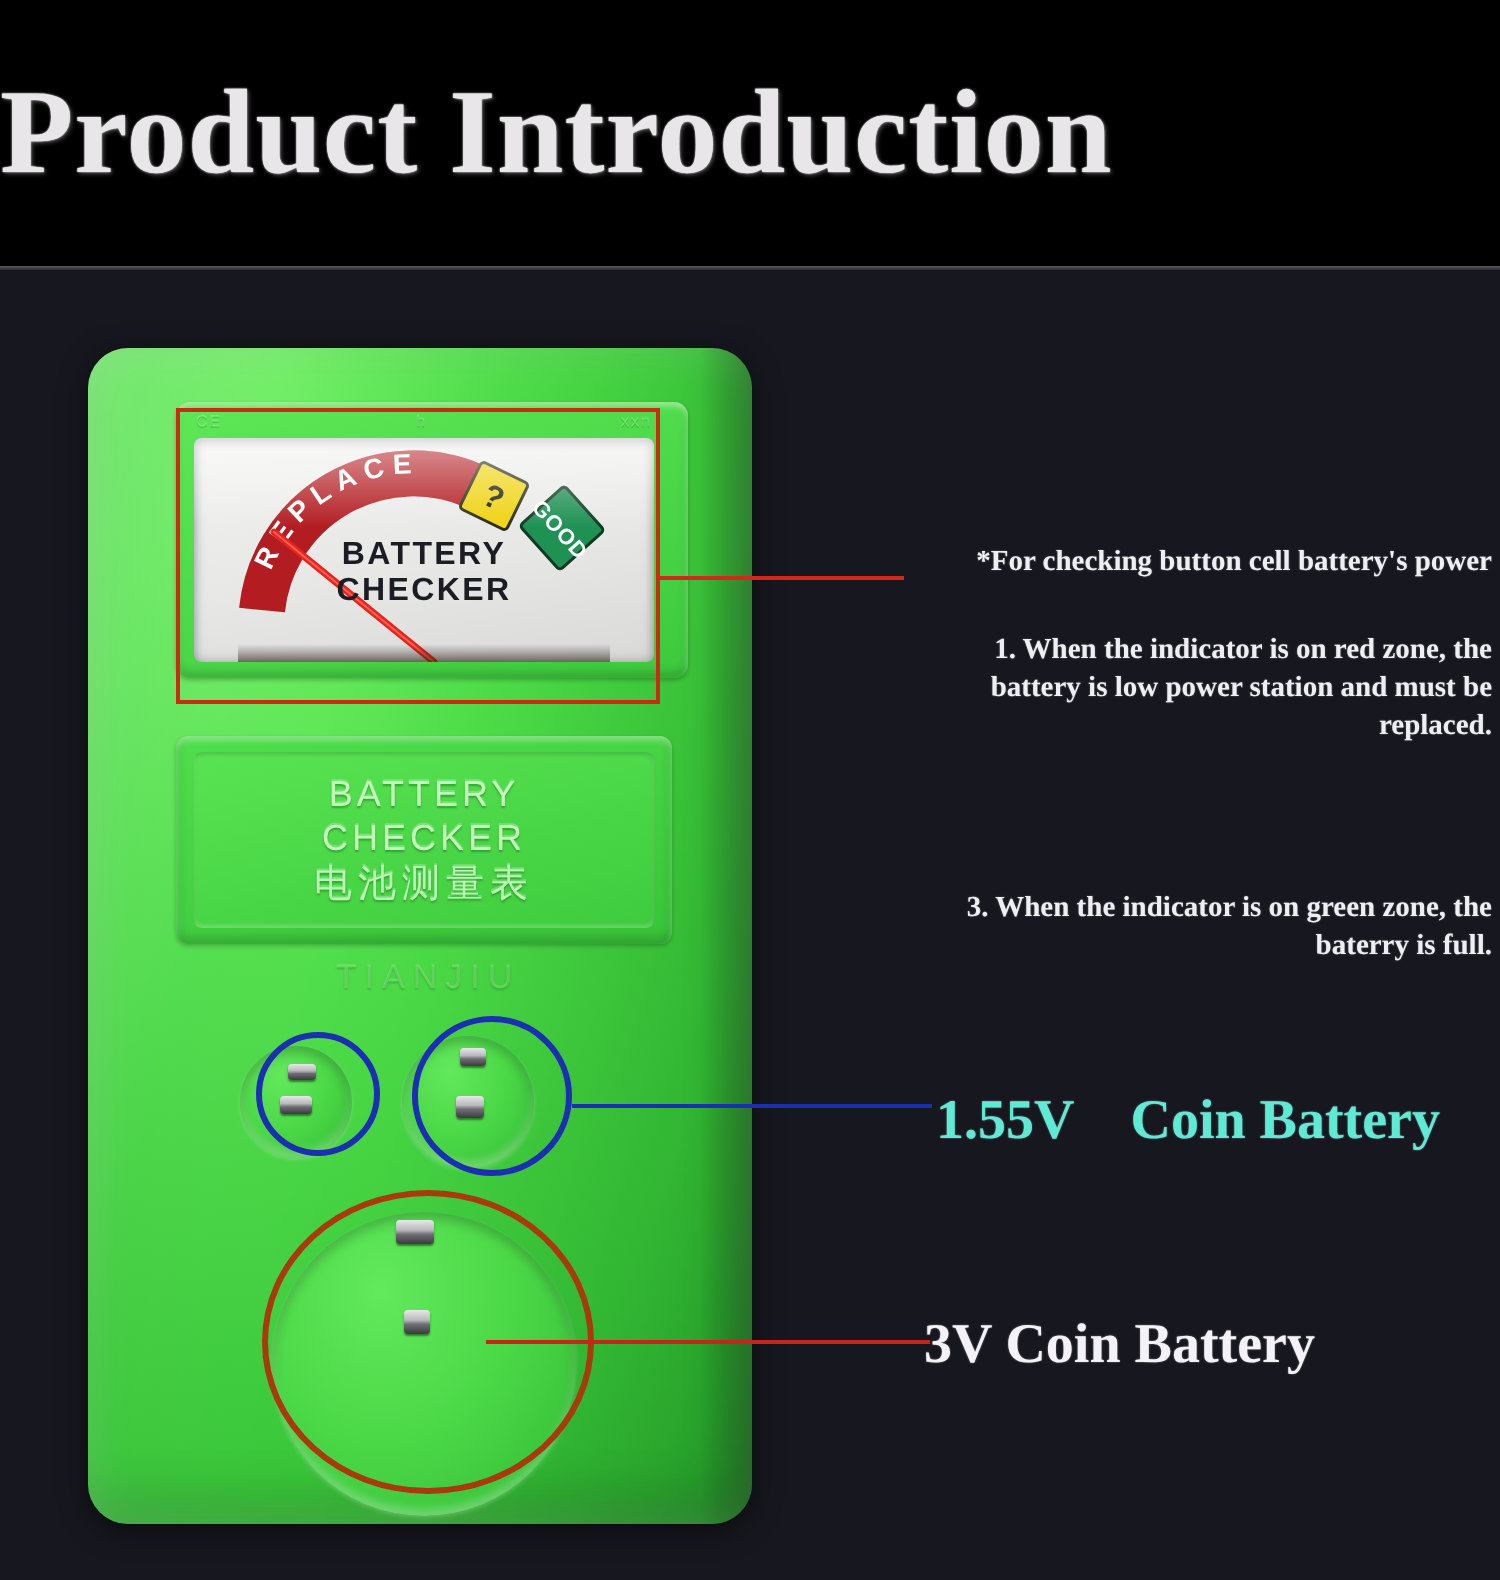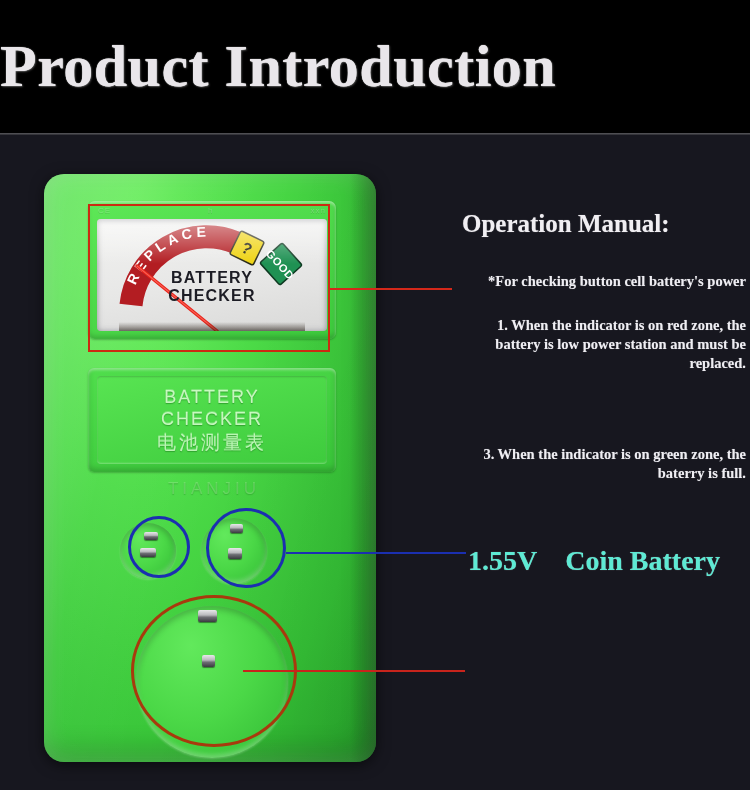--- a/index.html
+++ b/index.html
@@ -65,6 +65,7 @@
       inset 0 2px 3px rgba(255,255,255,0.45),
       inset 0 -3px 5px rgba(0,0,0,0.18),
       0 1px 2px rgba(0,0,0,0.25);
+    padding-left: 8px;
   }
   .bezel-emboss{
     position:absolute;left:10px;top:3px;width:228px;height:12px;

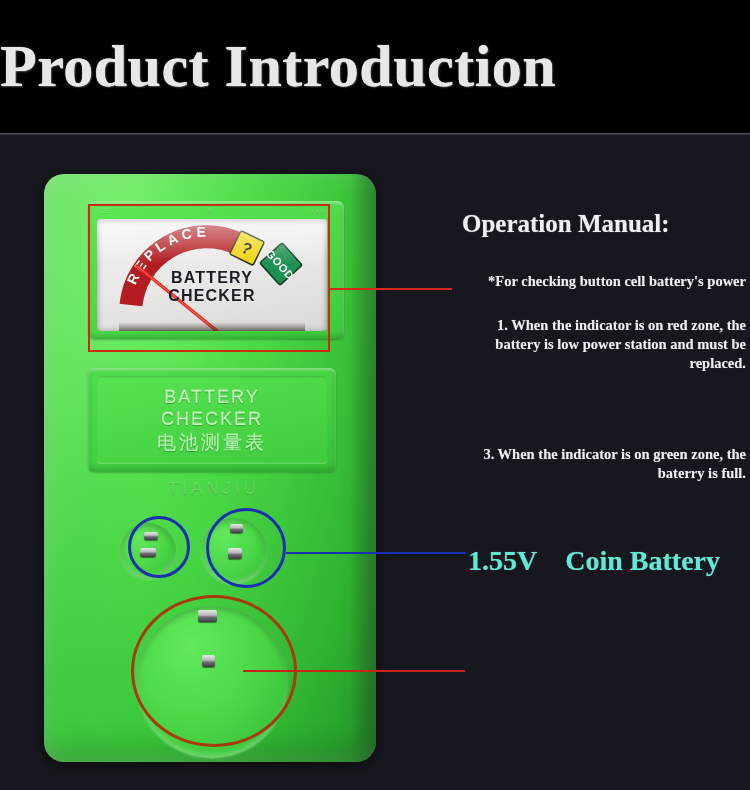--- a/index.html
+++ b/index.html
@@ -299,7 +299,6 @@
   <div class="ann-circle-red-big"></div>
   <div class="leader leader-red-3v"></div>
 
-  <div class="op-title">Operation Manual:</div>
   <div class="para p-star">*For checking button cell battery's power</div>
   <div class="para p1">1. When the indicator is on red zone, the battery is low power station and must be replaced.</div>
   <div class="para p3">3. When the indicator is on green zone, the baterry is full.</div>

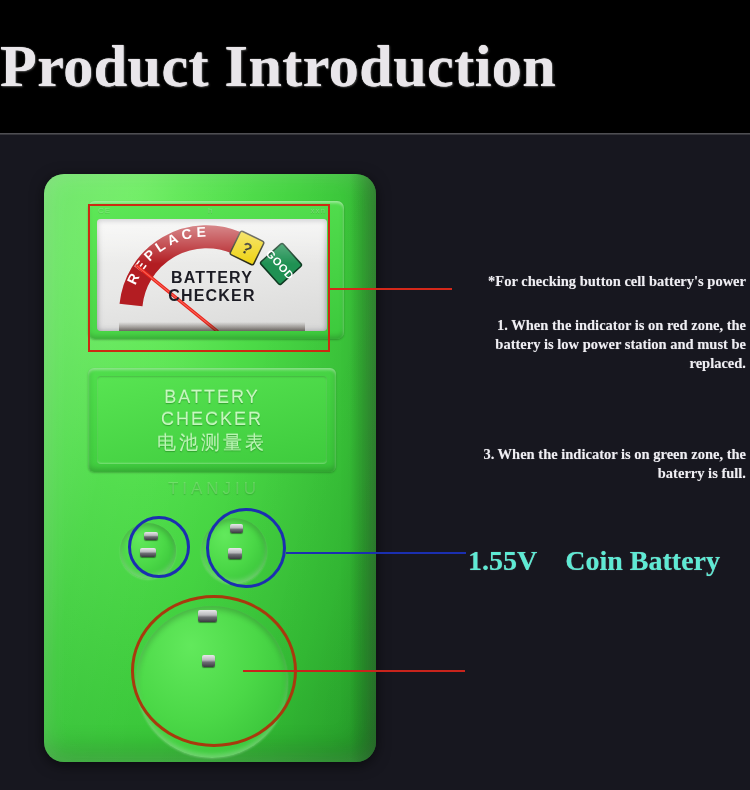--- a/index.html
+++ b/index.html
@@ -306,6 +306,7 @@
   <div class="label-155">
     <span>1.55V</span><span class="gap"></span><span>Coin Battery</span>
   </div>
+  <div class="label-3v">3V Coin Battery</div>
 
 </div>
 

